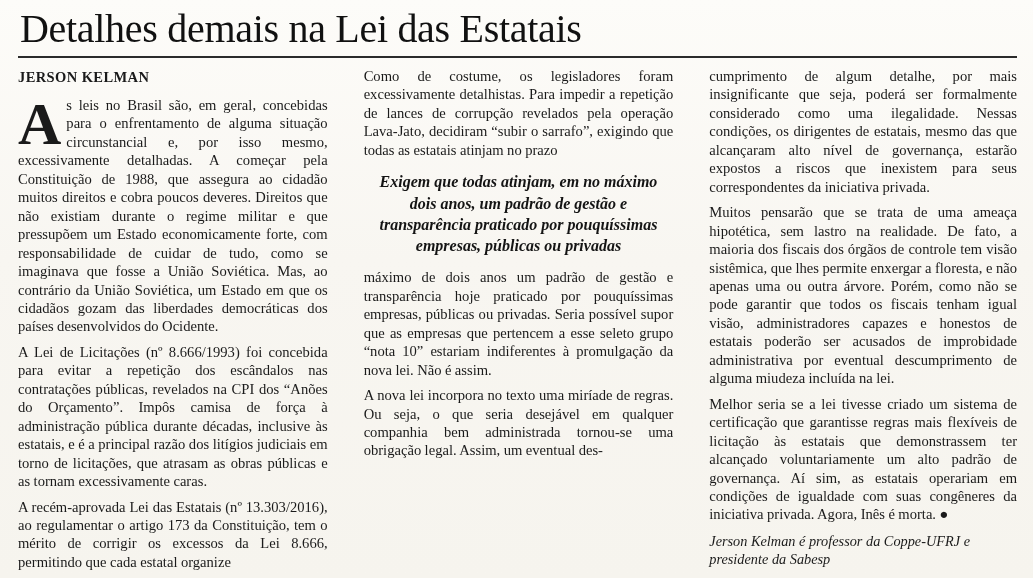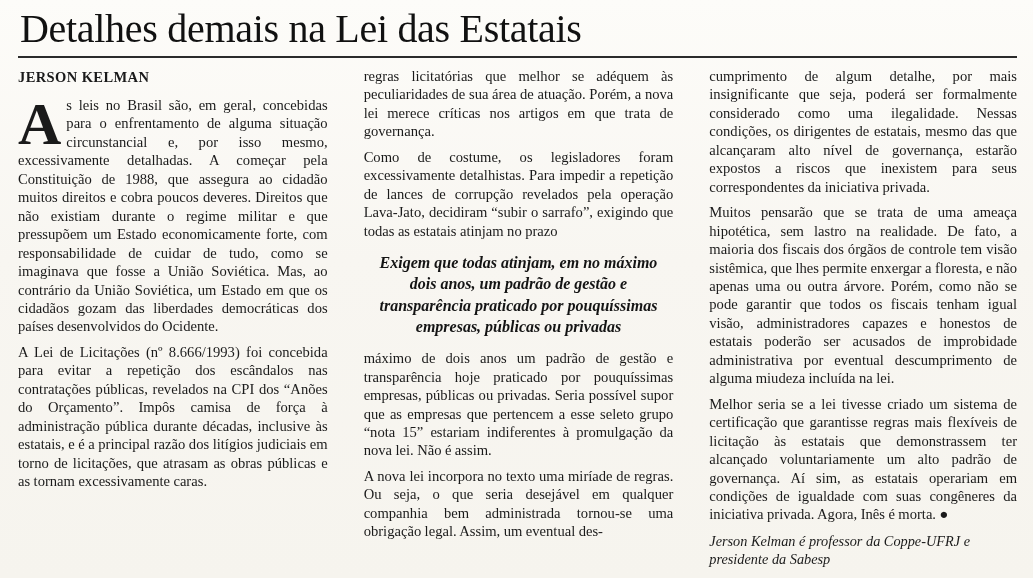--- a/index.html
+++ b/index.html
@@ -133,7 +133,6 @@
       </div>
 
       <div class="col c2">
-        <p class="body first">regras licitatórias que melhor se adéquem às peculiaridades de sua área de atuação. Porém, a nova lei merece críticas nos artigos em que trata de governança.</p>
         <p class="body">Como de costume, os legisladores foram excessivamente detalhistas. Para impedir a repetição de lances de corrupção revelados pela operação Lava-Jato, decidiram “subir o sarrafo”, exigindo que todas as estatais atinjam no prazo</p>
         <div class="pullquote">Exigem que todas atinjam, em no máximo dois anos, um padrão de gestão e transparência praticado por pouquíssimas empresas, públicas ou privadas</div>
         <p class="body">máximo de dois anos um padrão de gestão e transparência hoje praticado por pouquíssimas empresas, públicas ou privadas. Seria possível supor que as empresas que pertencem a esse seleto grupo “nota 15” estariam indiferentes à promulgação da nova lei. Não é assim.</p>

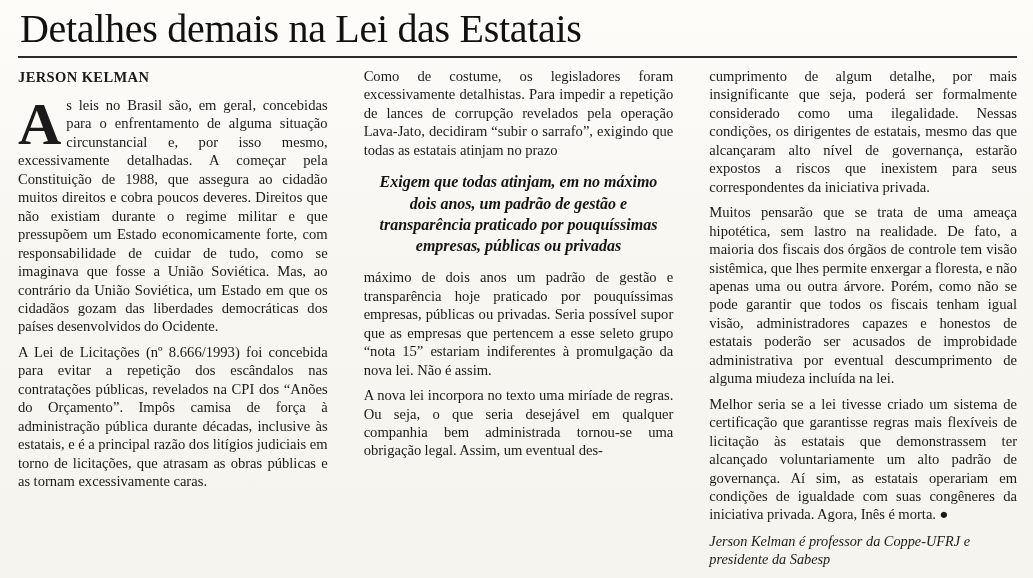--- a/index.html
+++ b/index.html
@@ -135,7 +135,7 @@
       <div class="col c2">
         <p class="body">Como de costume, os legisladores foram excessivamente detalhistas. Para impedir a repetição de lances de corrupção revelados pela operação Lava-Jato, decidiram “subir o sarrafo”, exigindo que todas as estatais atinjam no prazo</p>
         <div class="pullquote">Exigem que todas atinjam, em no máximo dois anos, um padrão de gestão e transparência praticado por pouquíssimas empresas, públicas ou privadas</div>
-        <p class="body">máximo de dois anos um padrão de gestão e transparência hoje praticado por pouquíssimas empresas, públicas ou privadas. Seria possível supor que as empresas que pertencem a esse seleto grupo “nota 15” estariam indiferentes à promulgação da nova lei. Não é assim.</p>
+        <p class="body">máximo de dois anos um padrão de gestão e transparência hoje praticado por pouquíssimas empresas, públicas ou privadas. Seria possível supor que as empresas que pertencem a esse seleto grupo “nota 10” estariam indiferentes à promulgação da nova lei. Não é assim.</p>
         <p class="body">A nova lei incorpora no texto uma miríade de regras. Ou seja, o que seria desejável em qualquer companhia bem administrada tornou-se uma obrigação legal. Assim, um eventual des-</p>
       </div>
 

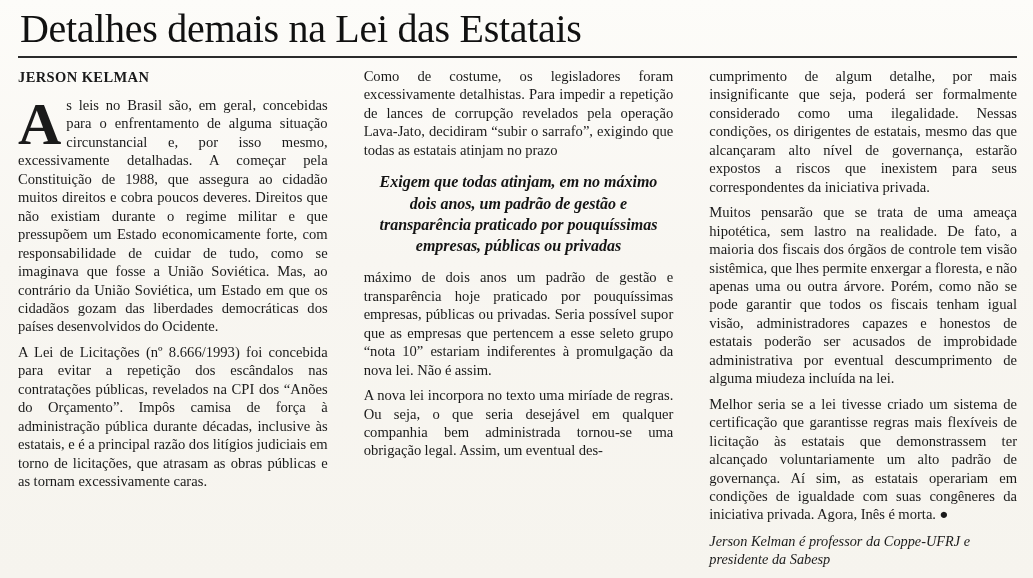--- a/index.html
+++ b/index.html
@@ -130,6 +130,7 @@
         <div class="byline">JERSON KELMAN</div>
         <p class="body first"><span class="dropcap">A</span><span>s leis no Brasil são, em geral, concebidas para o enfrentamento de alguma situação circunstancial e, por isso mesmo, excessivamente detalhadas. A começar pela Constituição de 1988, que assegura ao cidadão muitos direitos e cobra poucos deveres. Direitos que não existiam durante o regime militar e que pressupõem um Estado economicamente forte, com responsabilidade de cuidar de tudo, como se imaginava que fosse a União Soviética. Mas, ao contrário da União Soviética, um Estado em que os cidadãos gozam das liberdades democráticas dos países desenvolvidos do Ocidente.</span></p>
         <p class="body">A Lei de Licitações (nº 8.666/1993) foi concebida para evitar a repetição dos escândalos nas contratações públicas, revelados na CPI dos “Anões do Orçamento”. Impôs camisa de força à administração pública durante décadas, inclusive às estatais, e é a principal razão dos litígios judiciais em torno de licitações, que atrasam as obras públicas e as tornam excessivamente caras.</p>
+        <p class="body">A recém-aprovada Lei das Estatais (nº 13.303/2016), ao regulamentar o artigo 173 da Constituição, tem o mérito de corrigir os excessos da Lei 8.666, permitindo que cada estatal organize</p>
       </div>
 
       <div class="col c2">

